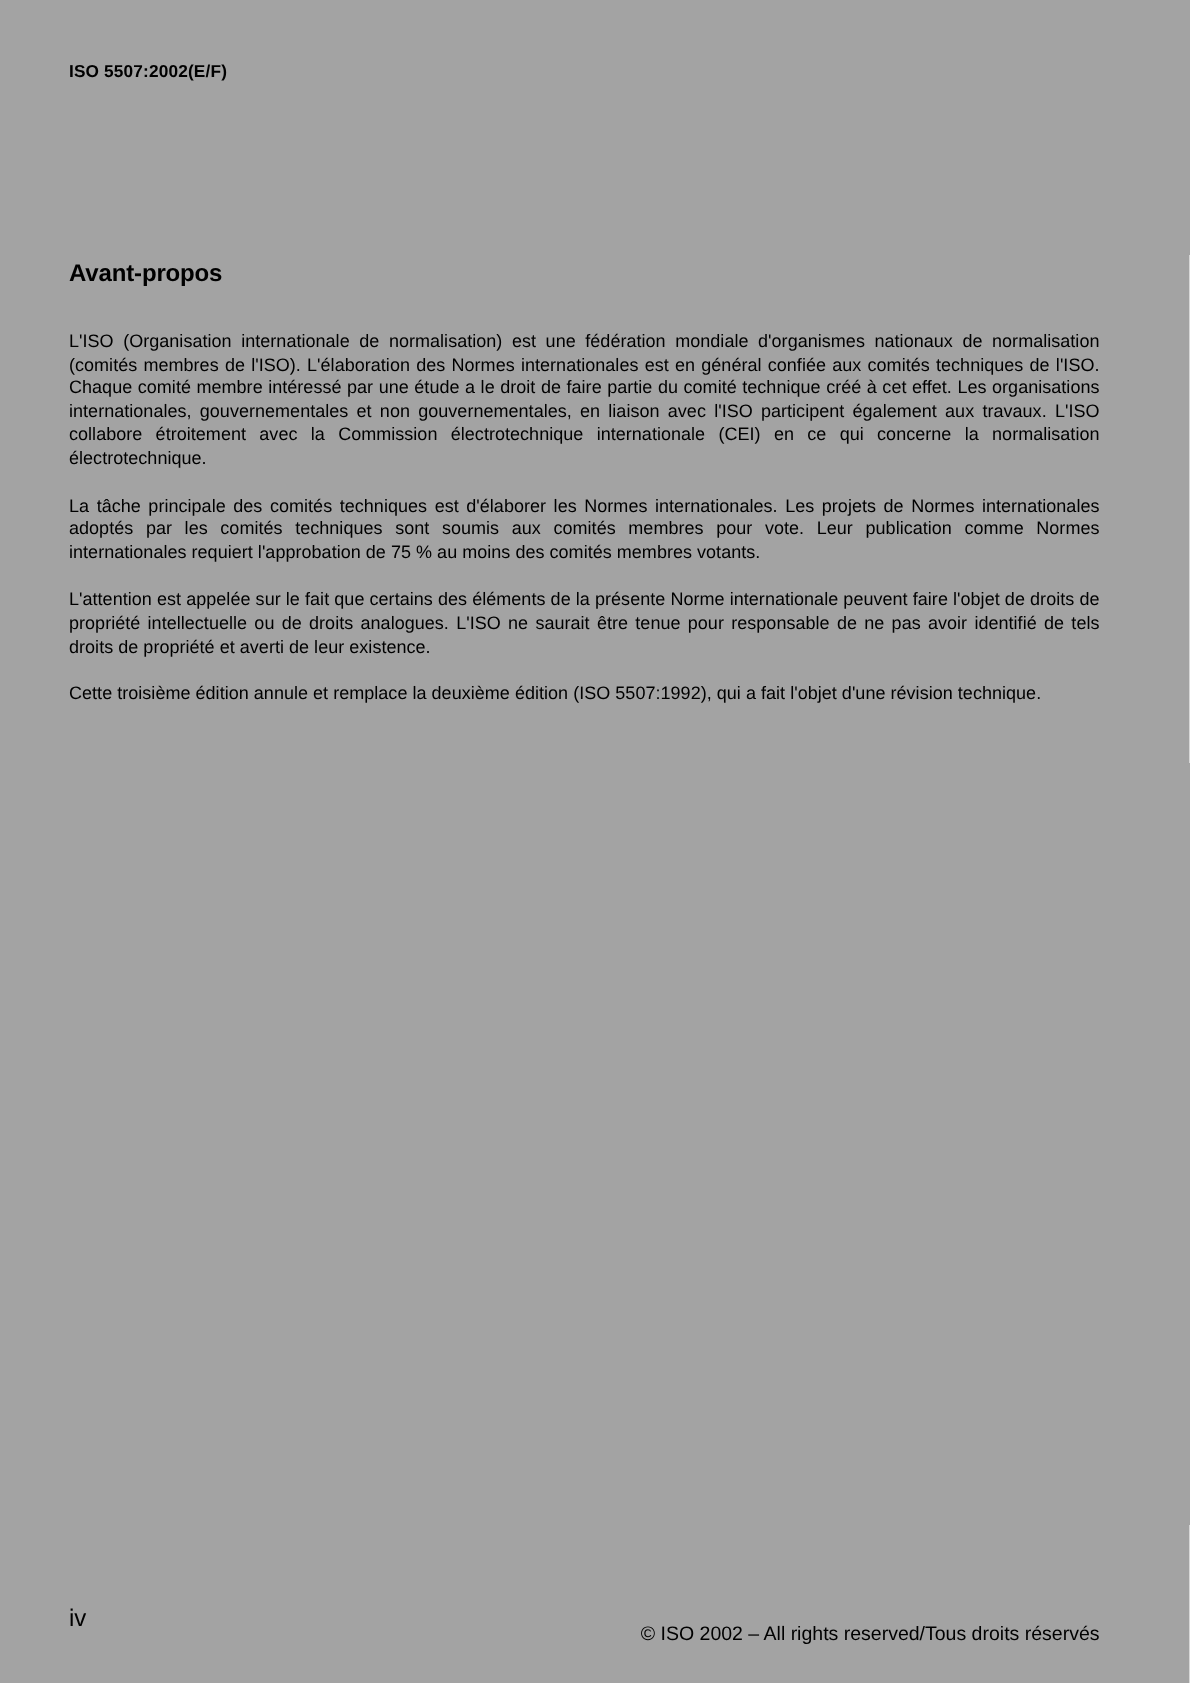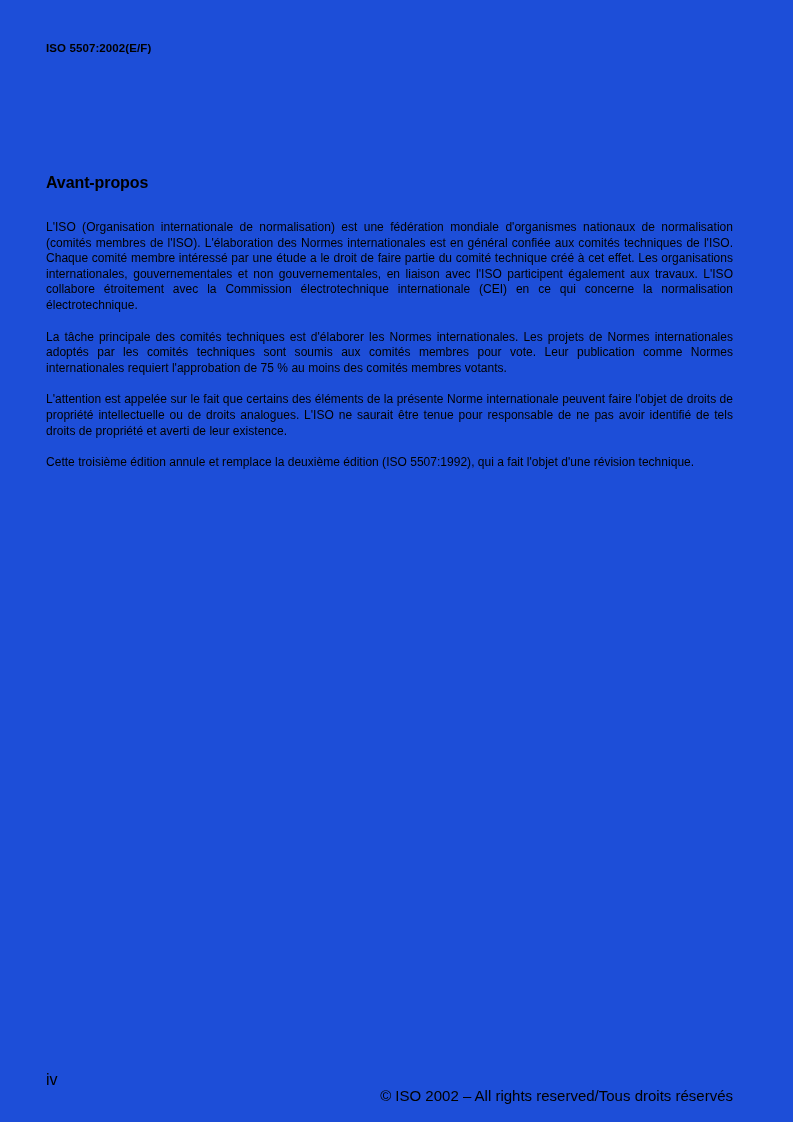--- a/index.html
+++ b/index.html
@@ -11,7 +11,7 @@
     position: relative;
     width: 793px;
     height: 1122px;
-    background: #1d4ed8;
+    background: #a3a3a3;
     margin: 0 auto;
     overflow: hidden;
     font-family: "Liberation Sans", sans-serif;

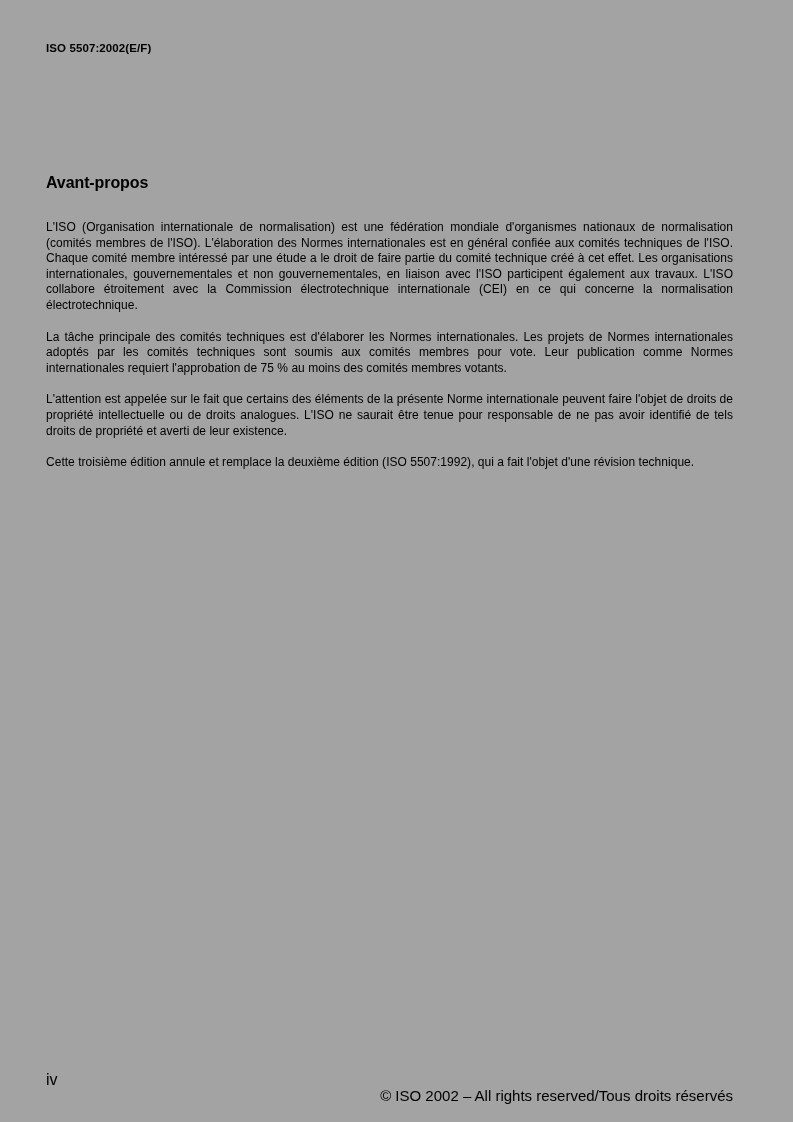--- a/index.html
+++ b/index.html
@@ -80,8 +80,8 @@
   .footer-copyright {
     position: absolute;
     right: 0;
-    top: 16px;
-    font-size: 15px;
+    top: 9px;
+    font-size: 13px;
     line-height: 14px;
     white-space: nowrap;
   }

